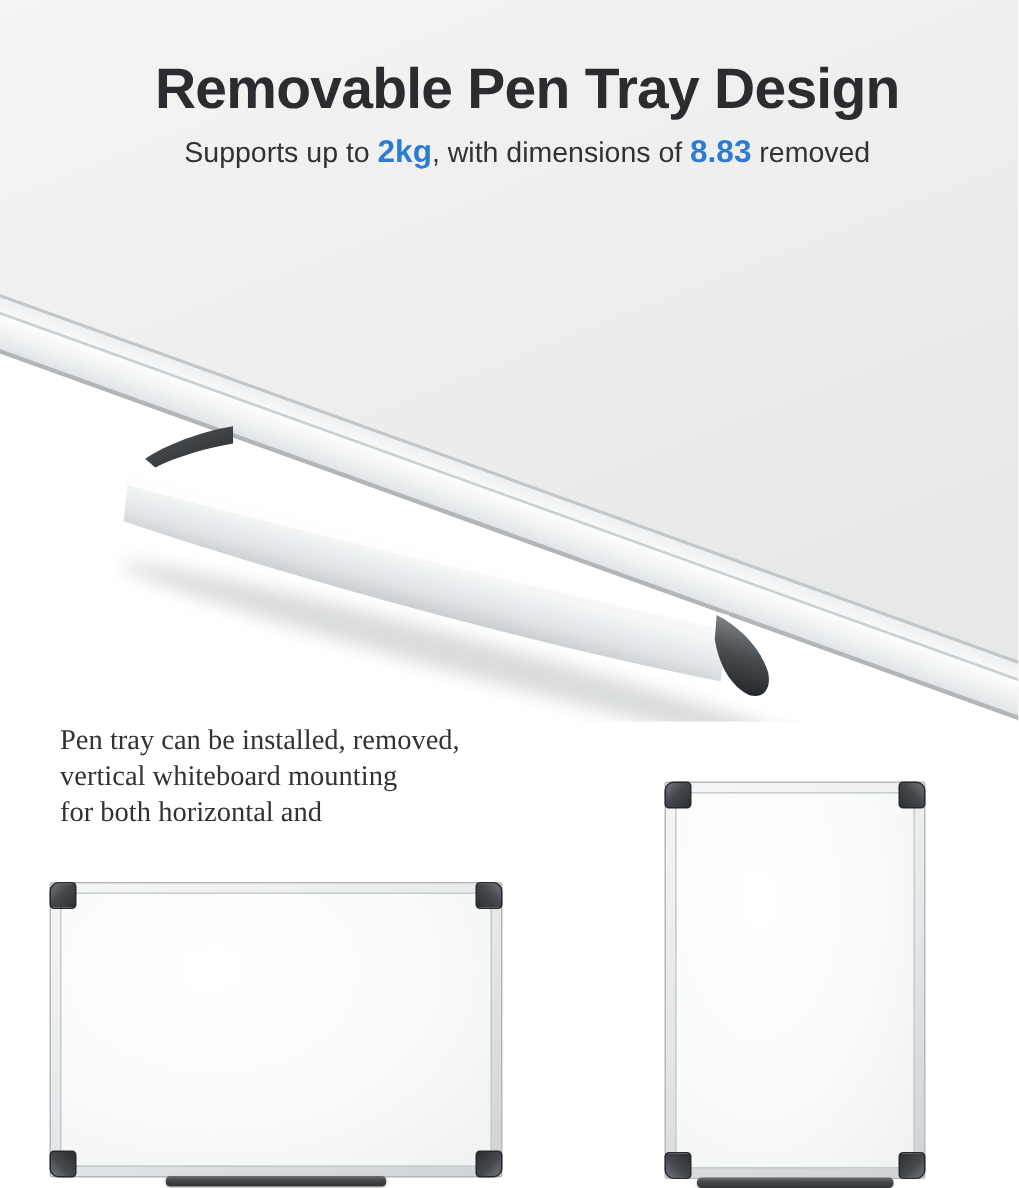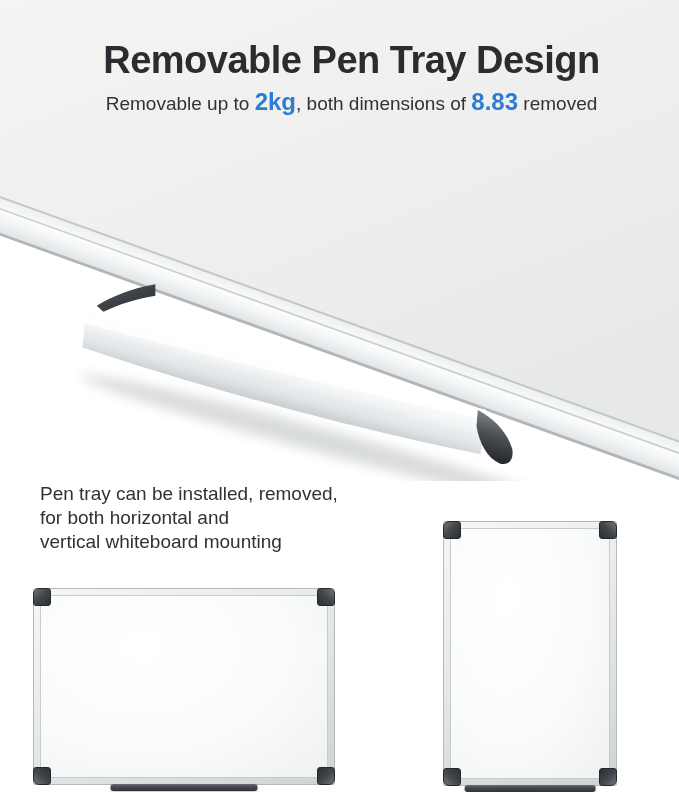--- a/index.html
+++ b/index.html
@@ -150,7 +150,7 @@
 
   <div class="header">
     <h1 class="title">Removable Pen Tray Design</h1>
-    <p class="subtitle"><span>Removable up to </span><span class="hl">2kg</span><span>, both dimensions of </span><span class="hl">8.83</span><span> removed</span></p>
+    <p class="subtitle"><span>Supports up to </span><span class="hl">2kg</span><span>, both dimensions of </span><span class="hl">8.83</span><span> removed</span></p>
   </div>
 
   <div class="caption">

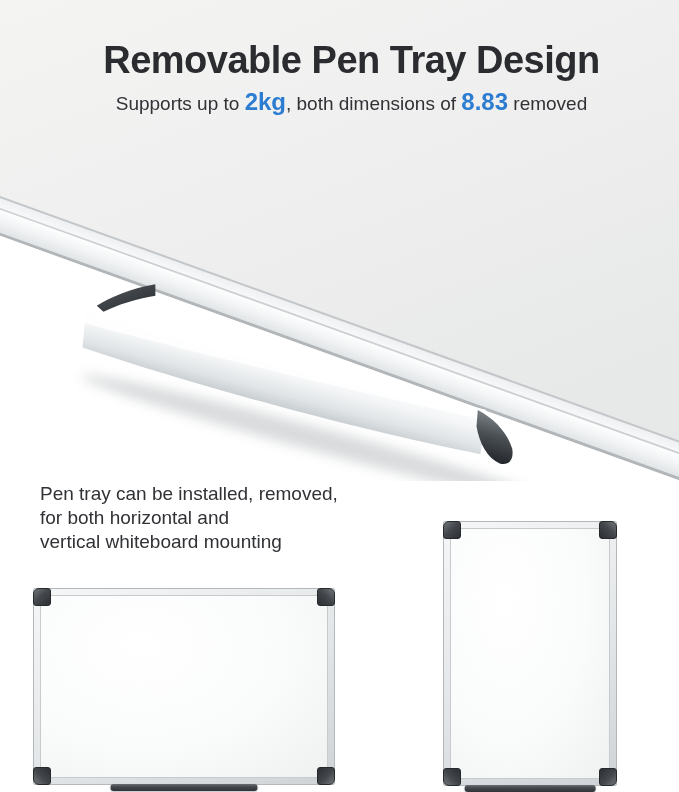--- a/index.html
+++ b/index.html
@@ -35,7 +35,7 @@
   .subtitle .hl {
     color: var(--accent-blue, #2c7cd1);
     font-weight: 700;
-    font-size: 24px;
+    font-size: 21px;
   }
 
   

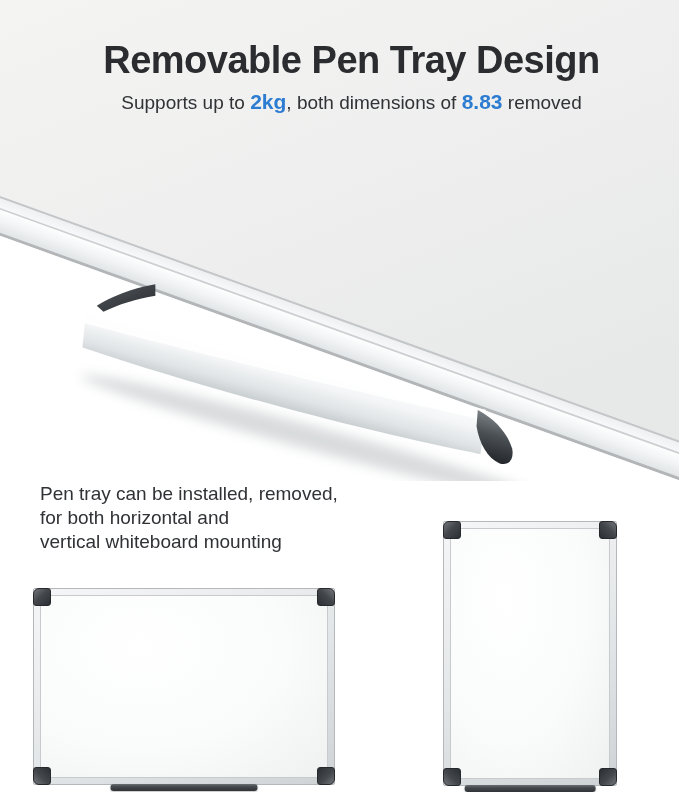--- a/index.html
+++ b/index.html
@@ -150,7 +150,7 @@
 
   <div class="header">
     <h1 class="title">Removable Pen Tray Design</h1>
-    <p class="subtitle"><span>Supports up to </span><span class="hl">2kg</span><span>, both dimensions of </span><span class="hl">8.83</span><span> removed</span></p>
+    <p class="subtitle"><span>Supports up to </span><span class="hl">2kg</span><span>, with dimensions of </span><span class="hl">8.83</span><span> removed</span></p>
   </div>
 
   <div class="caption">

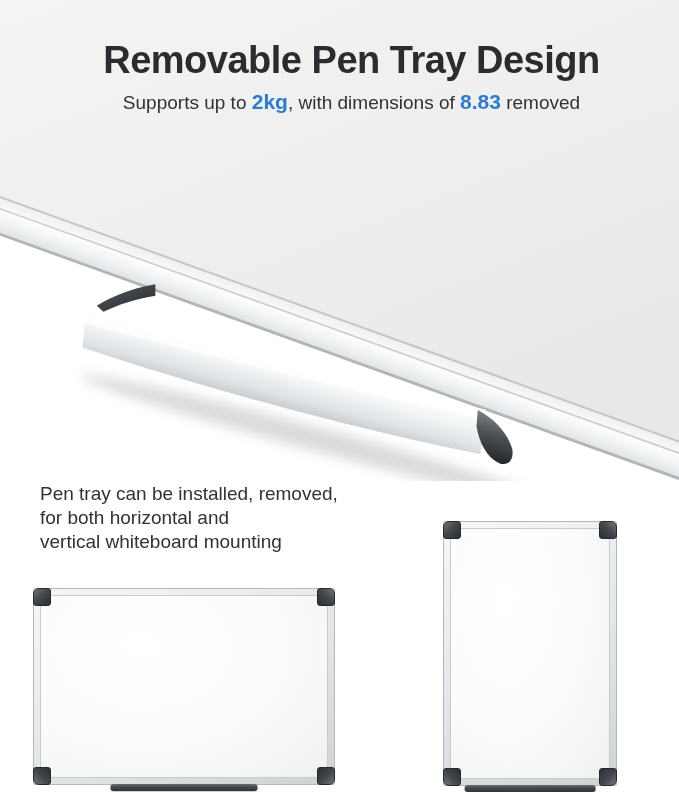--- a/index.html
+++ b/index.html
@@ -43,6 +43,7 @@
     position: absolute; left: 40px; top: 482px; z-index: 2;
     font-size: 19px; line-height: 24px;
     color: var(--body-text, #303236);
+    font-family: Liberation Serif, serif;
   }
   .caption span { display: block; }
 

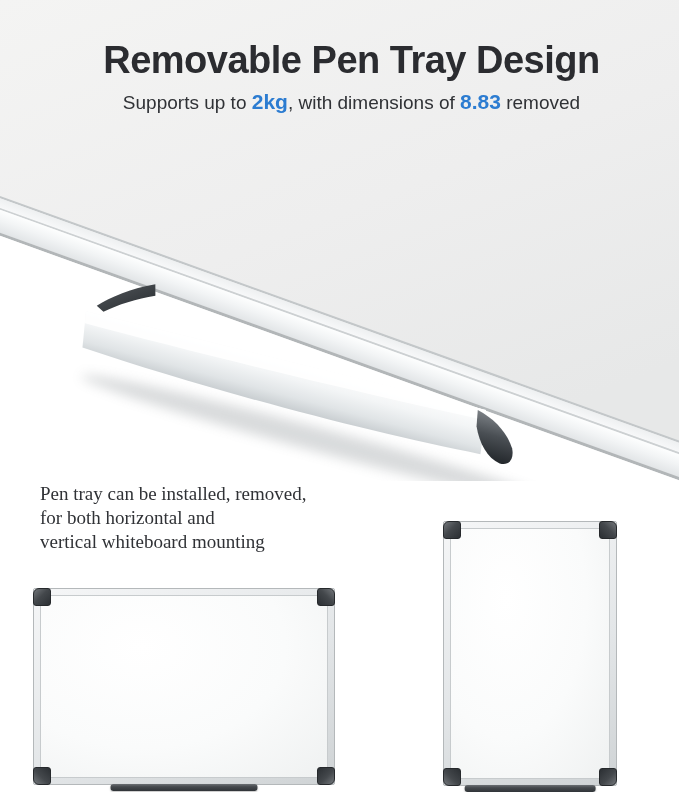--- a/index.html
+++ b/index.html
@@ -156,8 +156,8 @@
 
   <div class="caption">
     <span>Pen tray can be installed, removed,</span>
+    <span>vertical whiteboard mounting</span>
     <span>for both horizontal and</span>
-    <span>vertical whiteboard mounting</span>
   </div>
 
   <div class="board board-horizontal">

